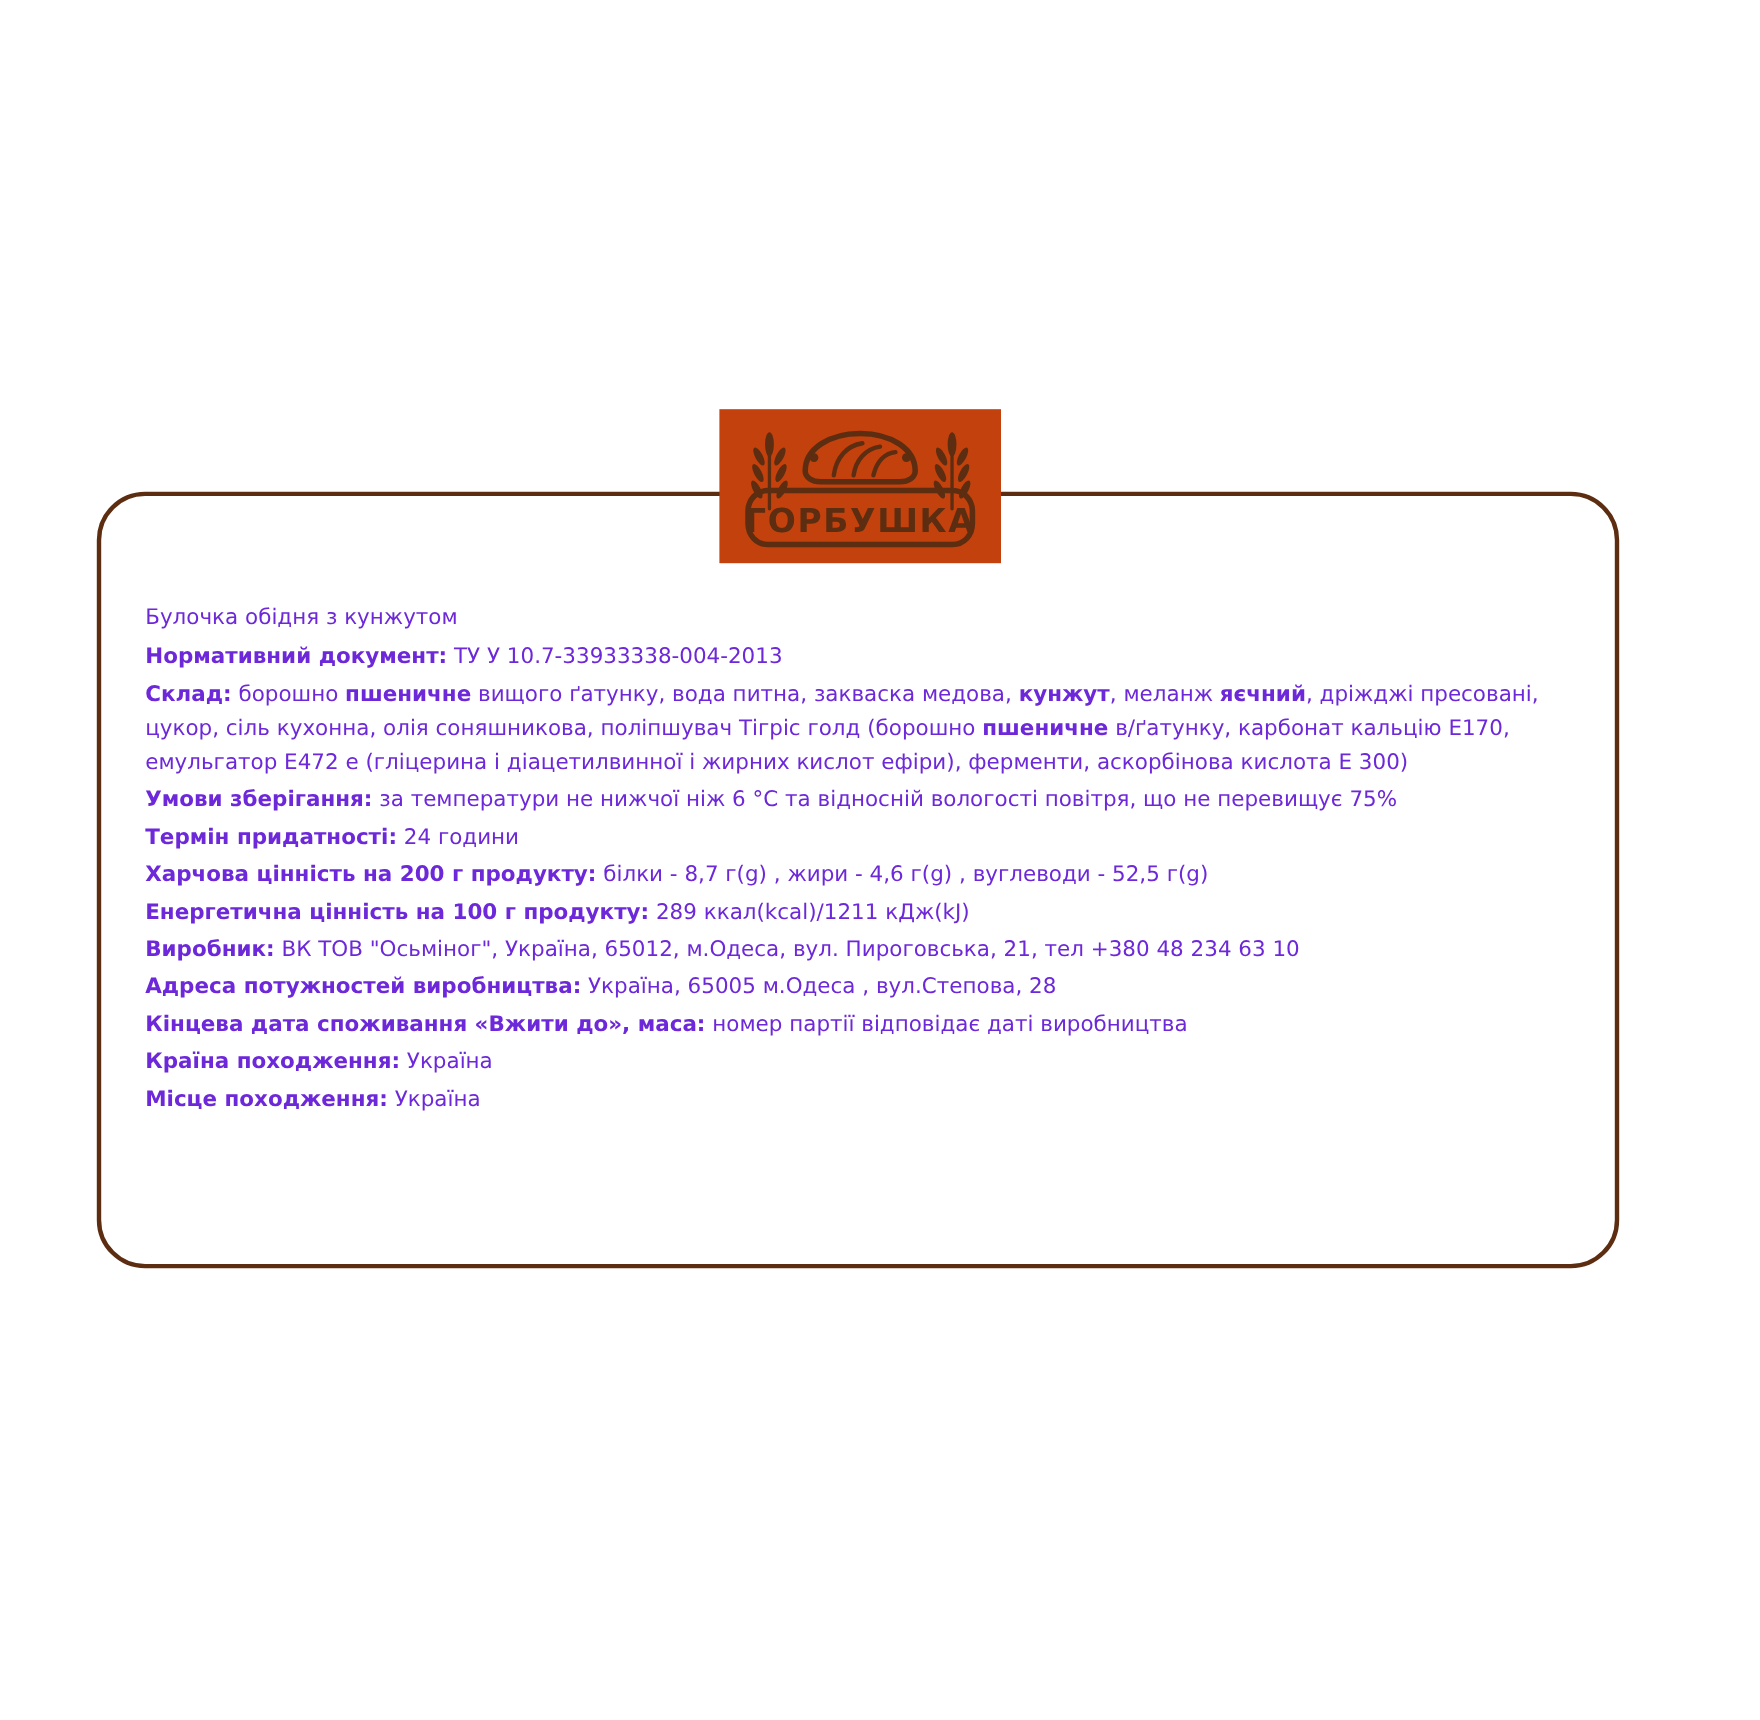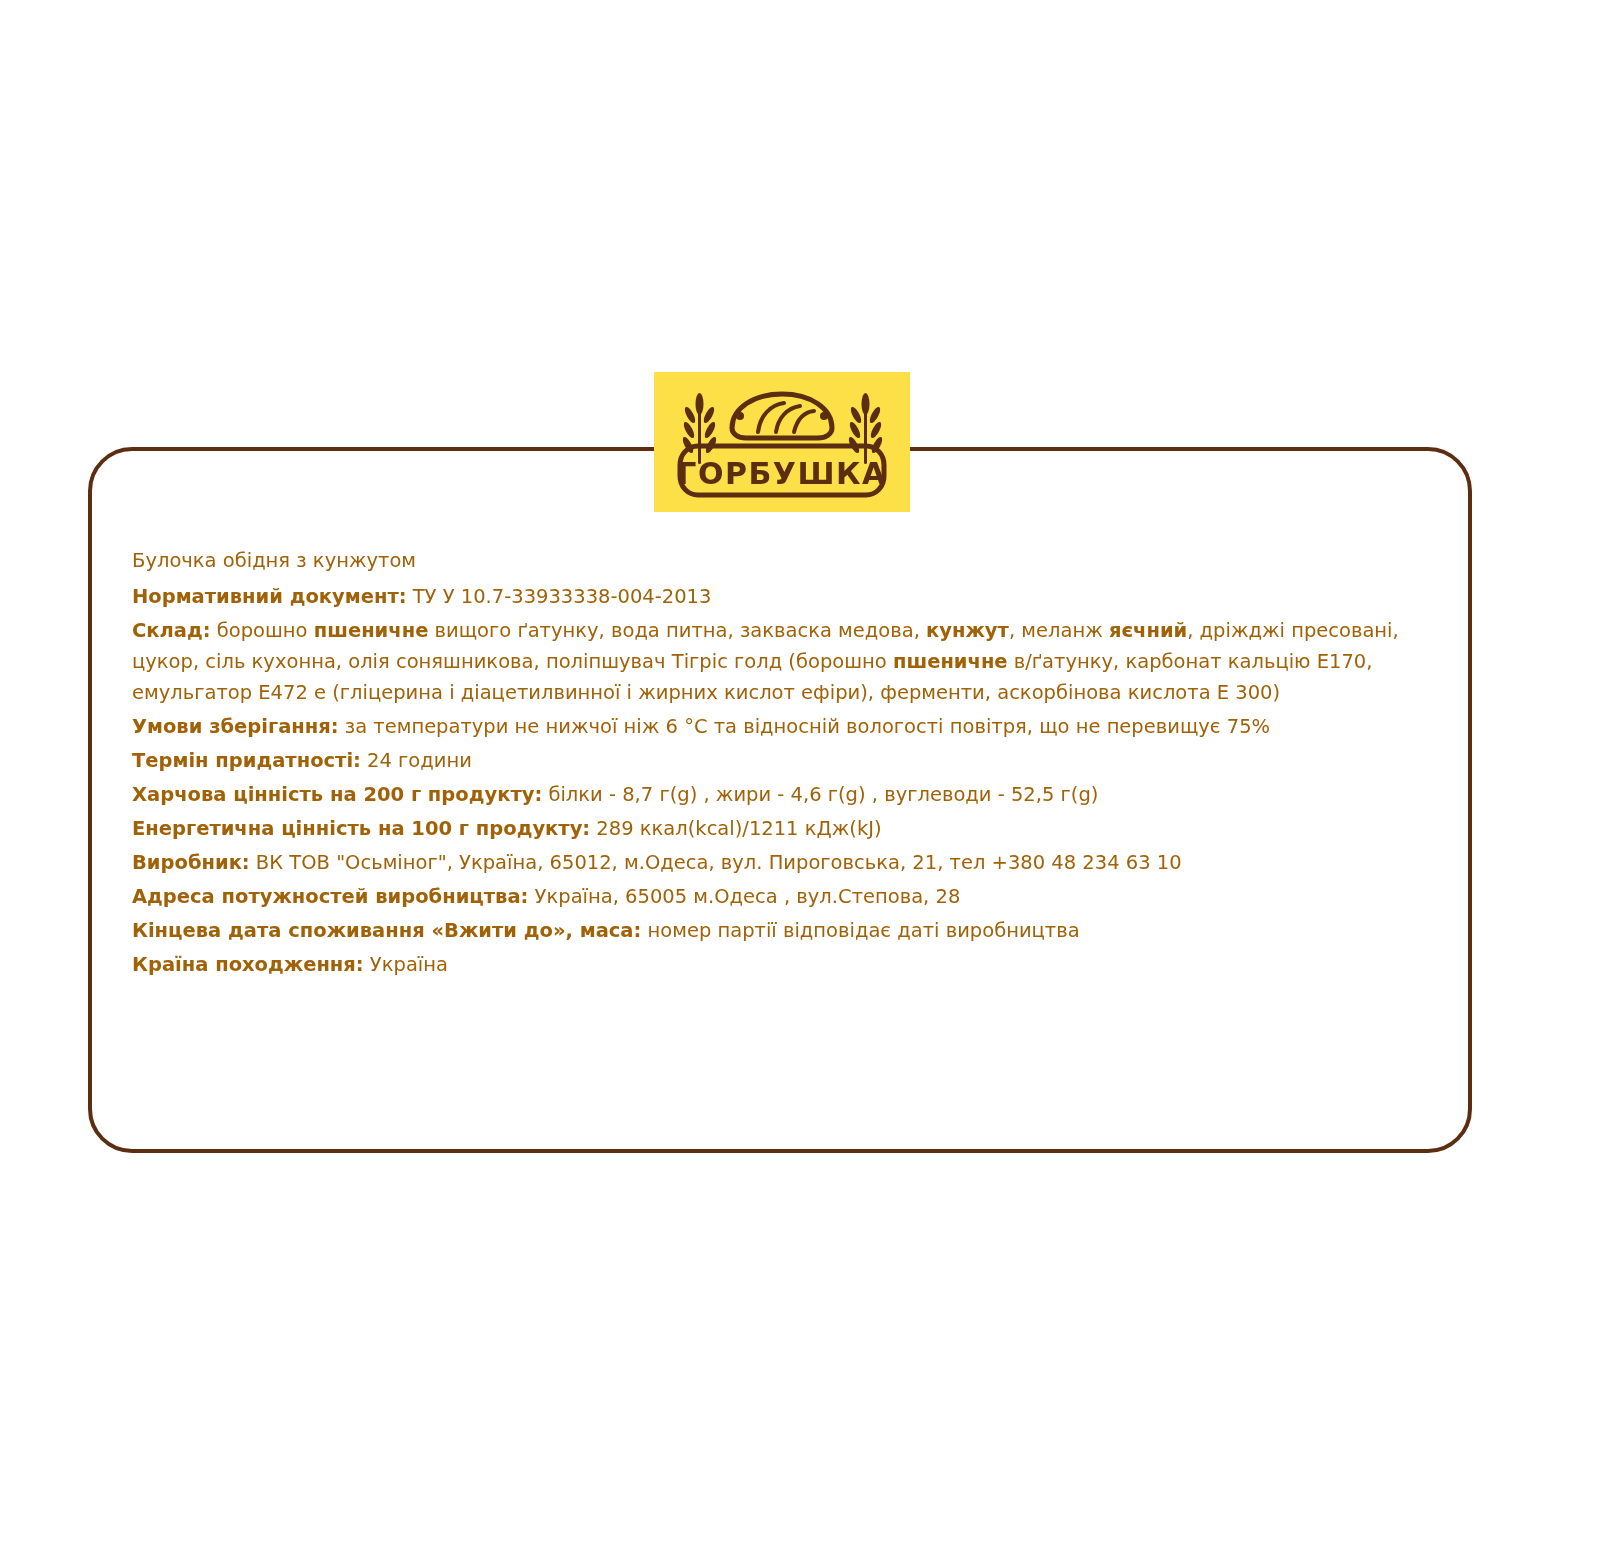--- a/index.html
+++ b/index.html
@@ -36,7 +36,7 @@
     top: 372px;
     width: 256px;
     height: 140px;
-    background: #fde047;
+    background: #c2410c;
     z-index: 5;
   }
   #logo-svg { display: block; }

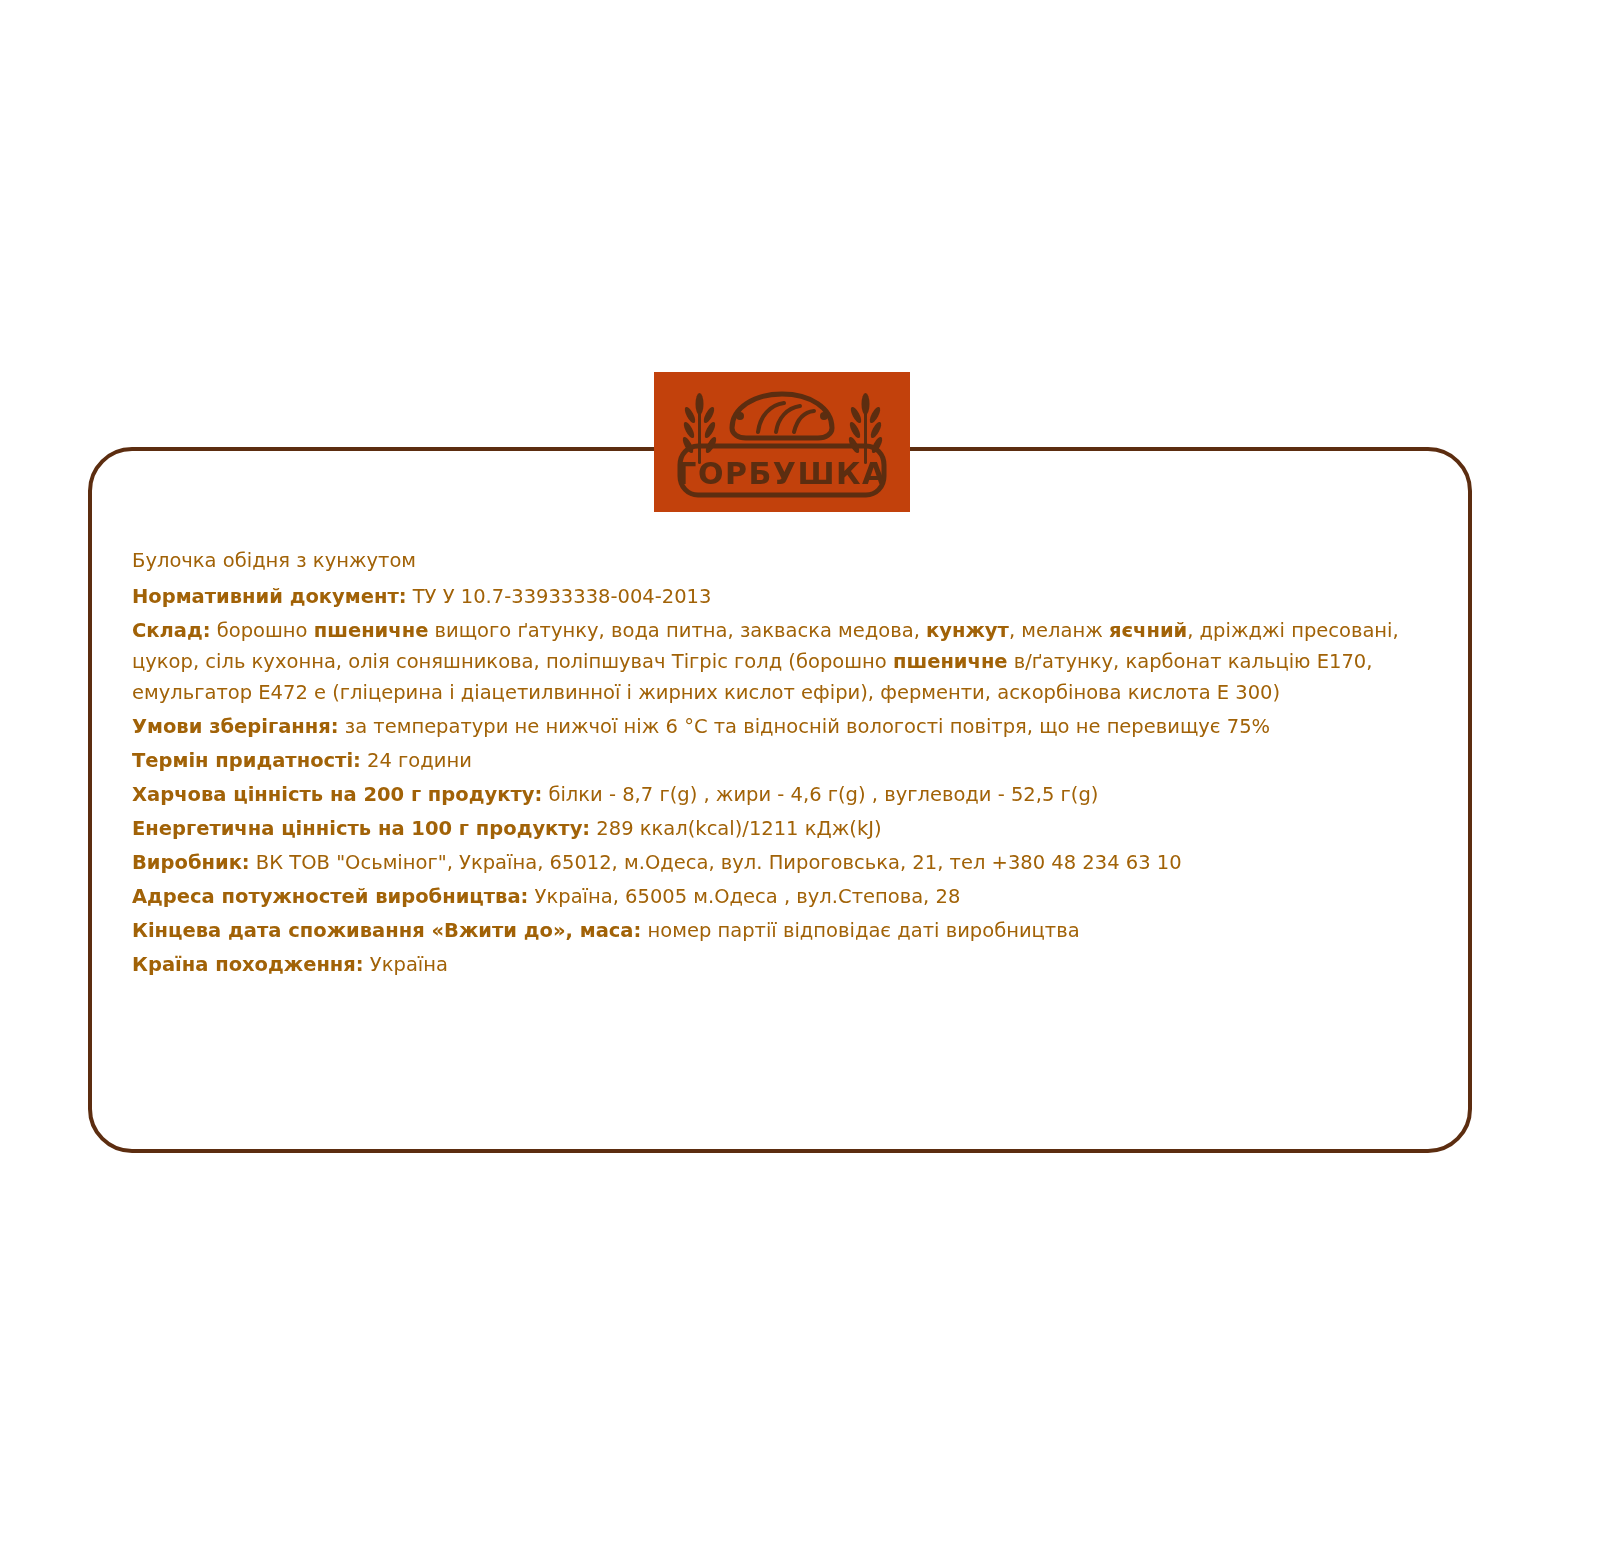--- a/index.html
+++ b/index.html
@@ -49,7 +49,7 @@
     width: 1290px;
     font-size: 19.5px;
     line-height: 31px;
-    color: #a16207;
+    color: #6d28d9;
   }
   .row {
     margin: 0 0 3px 0;

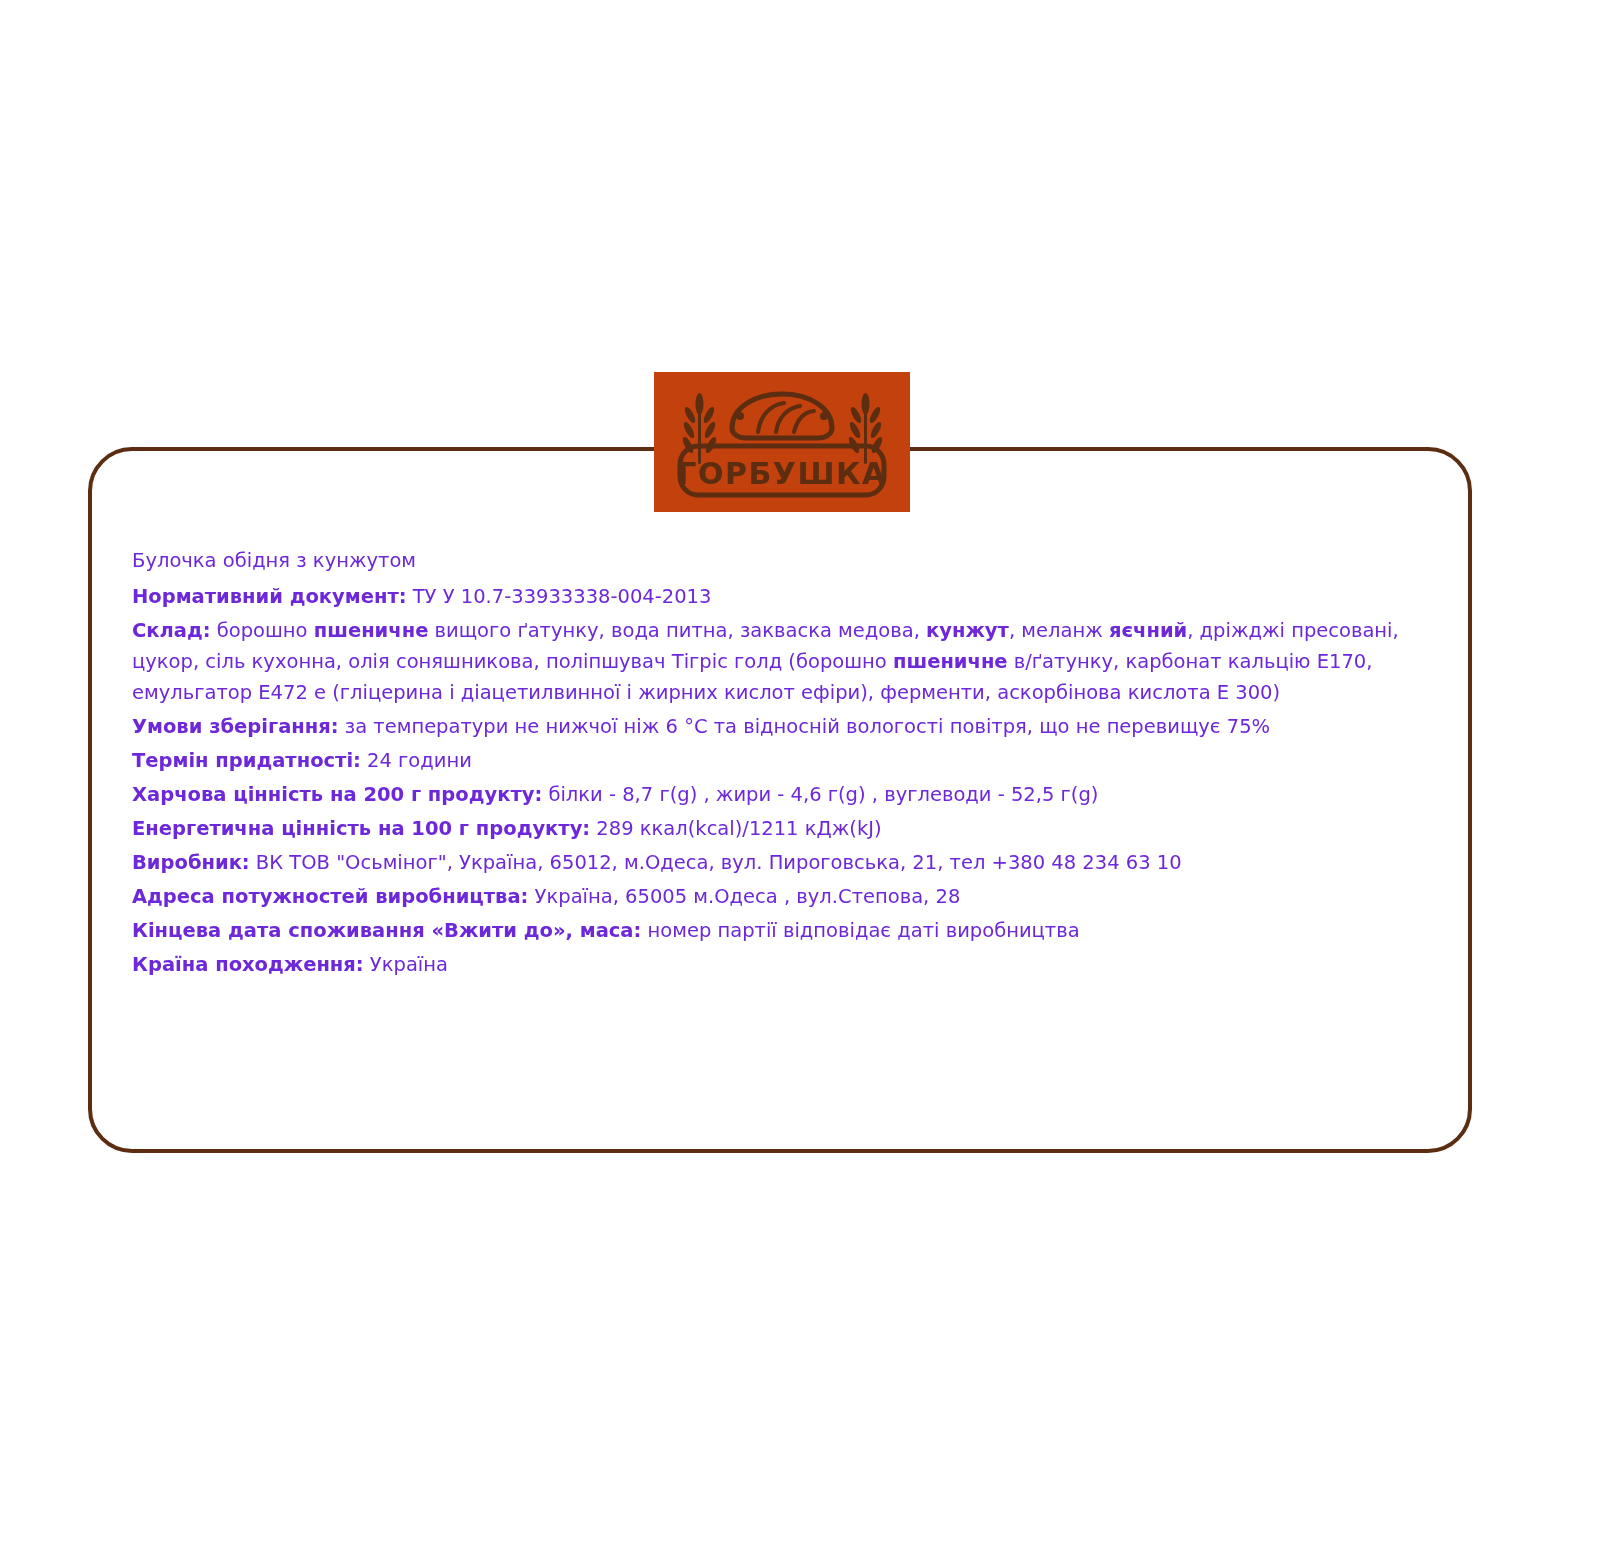--- a/index.html
+++ b/index.html
@@ -114,6 +114,7 @@
       <p class="row"><b>Адреса потужностей виробництва:</b><span> Україна, 65005 м.Одеса , вул.Степова, 28</span></p>
       <p class="row"><b>Кінцева дата споживання «Вжити до», маса:</b><span> номер партії відповідає даті виробництва</span></p>
       <p class="row"><b>Країна походження:</b><span> Україна</span></p>
+      <p class="row"><b>Місце походження:</b><span>  Україна</span></p>
     </div>
 </div>
 

